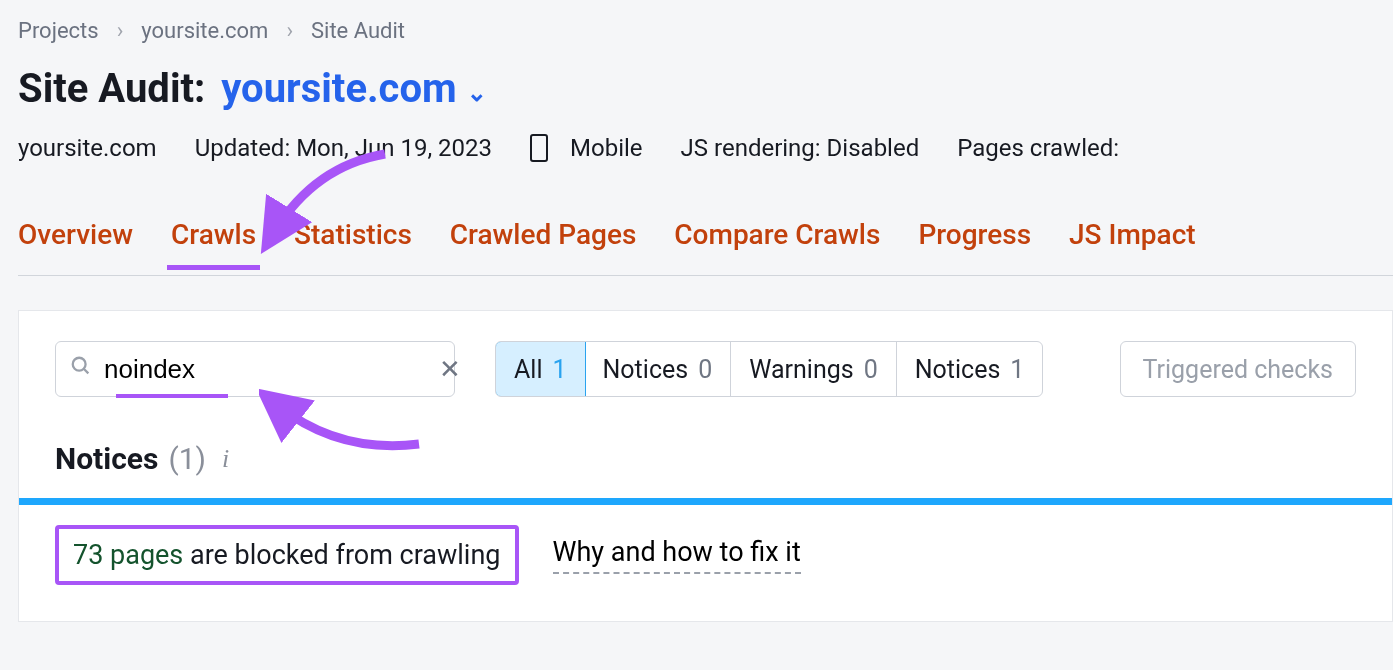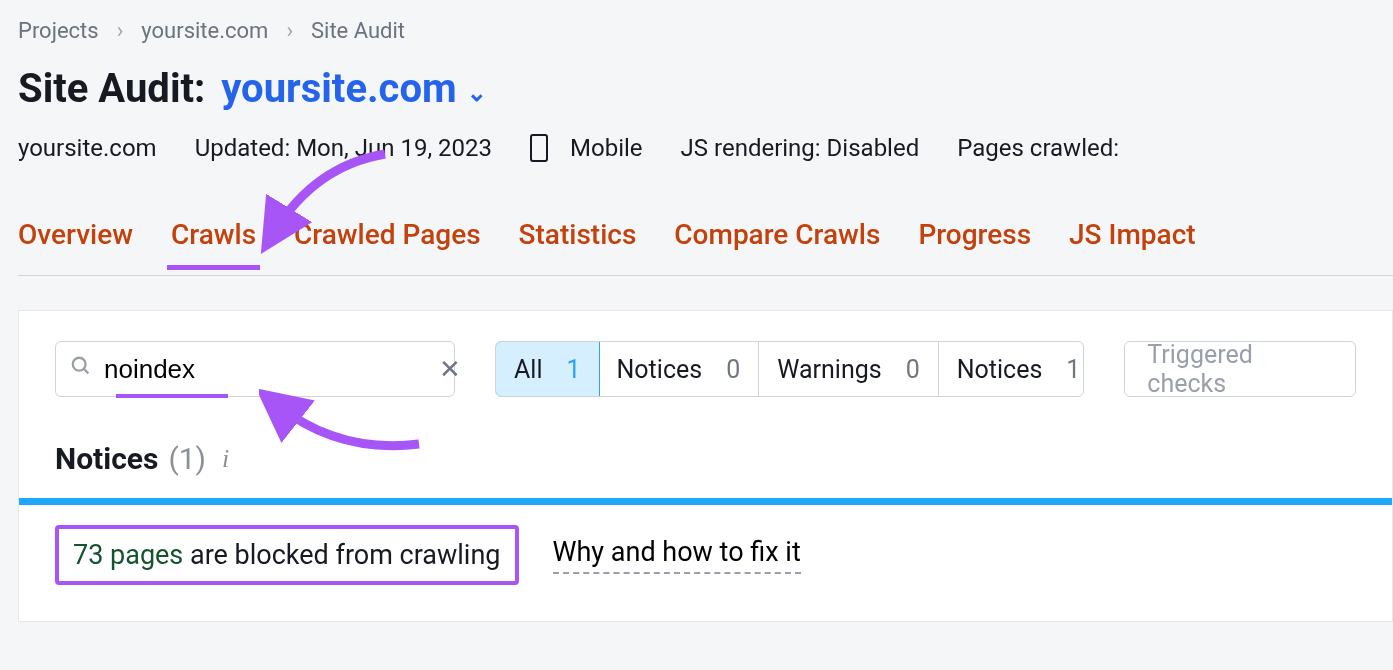--- a/index.html
+++ b/index.html
@@ -246,8 +246,8 @@
   <div class="tabs">
     <span class="tab">Overview</span>
     <span class="tab active-underline">Crawls</span>
+    <span class="tab">Statistics</span>
     <span class="tab">Crawled Pages</span>
-    <span class="tab">Statistics</span>
     <span class="tab">Compare Crawls</span>
     <span class="tab">Progress</span>
     <span class="tab">JS Impact</span>

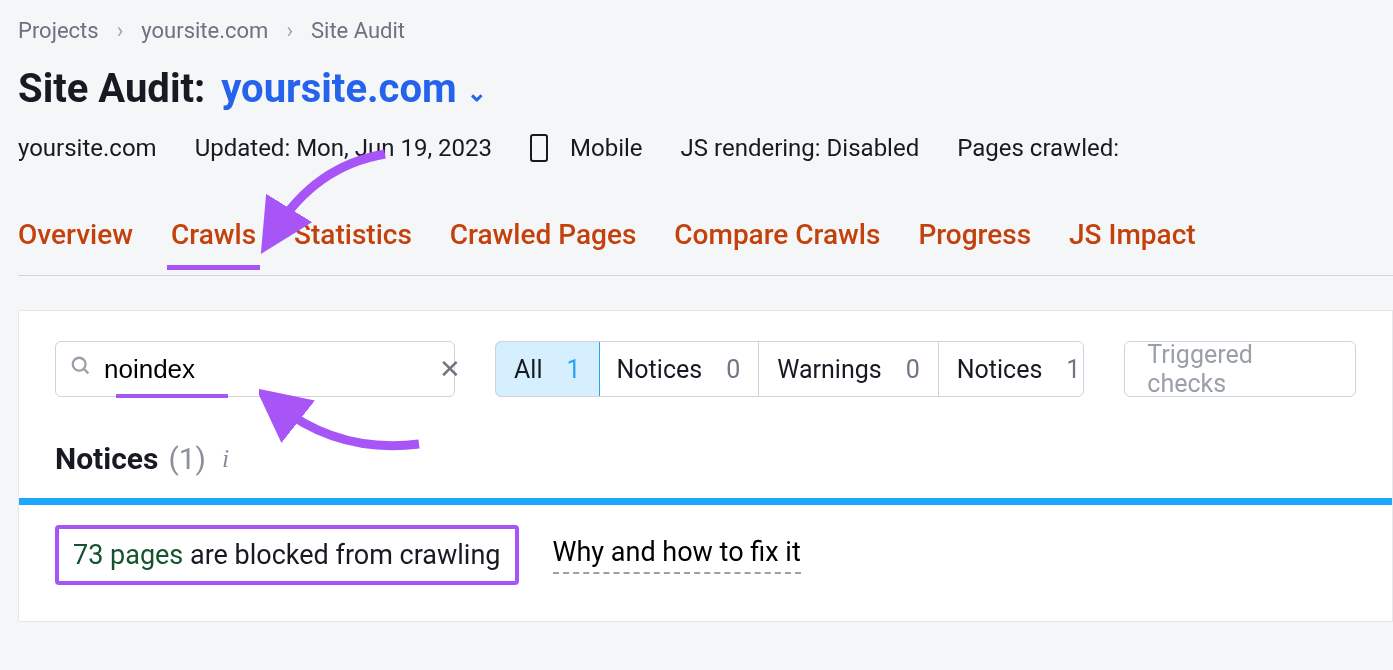--- a/index.html
+++ b/index.html
@@ -136,7 +136,7 @@
     align-items: center;
     padding: 0 18px;
     font-size: 25px;
-    gap: 24px;
+    gap: 10px;
     border-right: 1px solid #cfd3da;
     cursor: pointer;
   }

